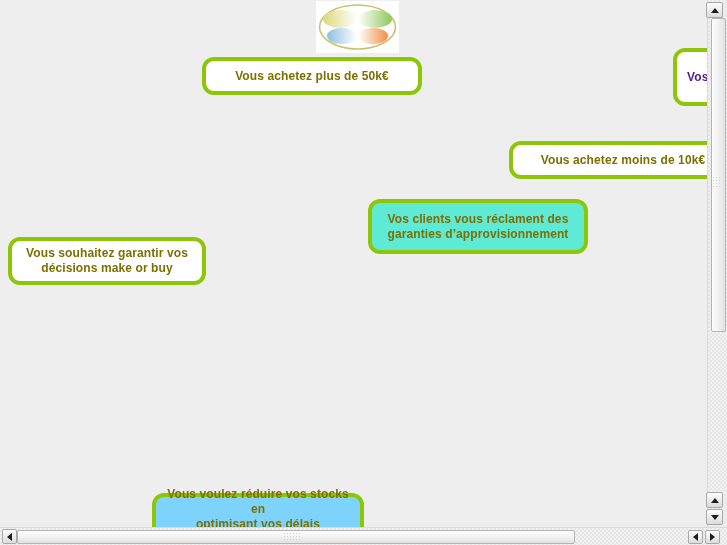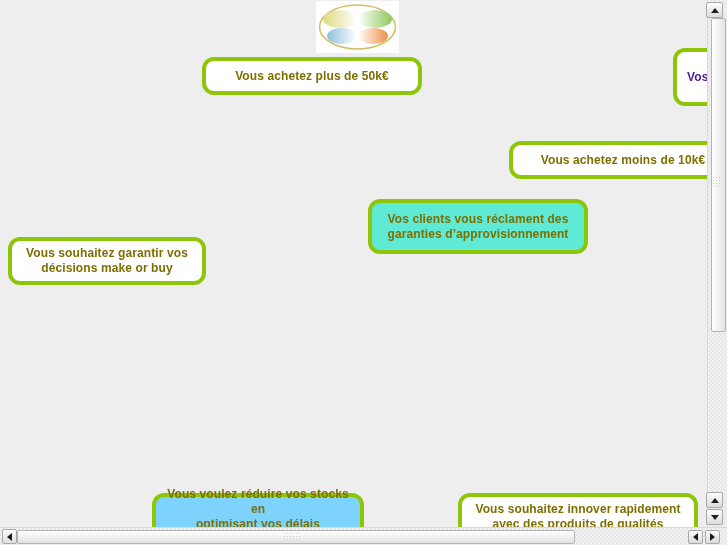--- a/index.html
+++ b/index.html
@@ -195,10 +195,6 @@
       <span class="idea-text" style="color: rgb(125, 111, 0);">Vous voulez réduire vos stocks en
 optimisant vos délais fournisseurs</span>
     </div>
-    <div class="idea-box" style="left: 458px; top: 493px; width: 240px; height: 48px; border-color: rgb(140, 198, 6); background: rgb(255, 255, 255);">
-      <span class="idea-text" style="color: rgb(125, 111, 0);">Vous souhaitez innover rapidement
-avec des produits de qualités</span>
-    </div>
 
   </div>
 

